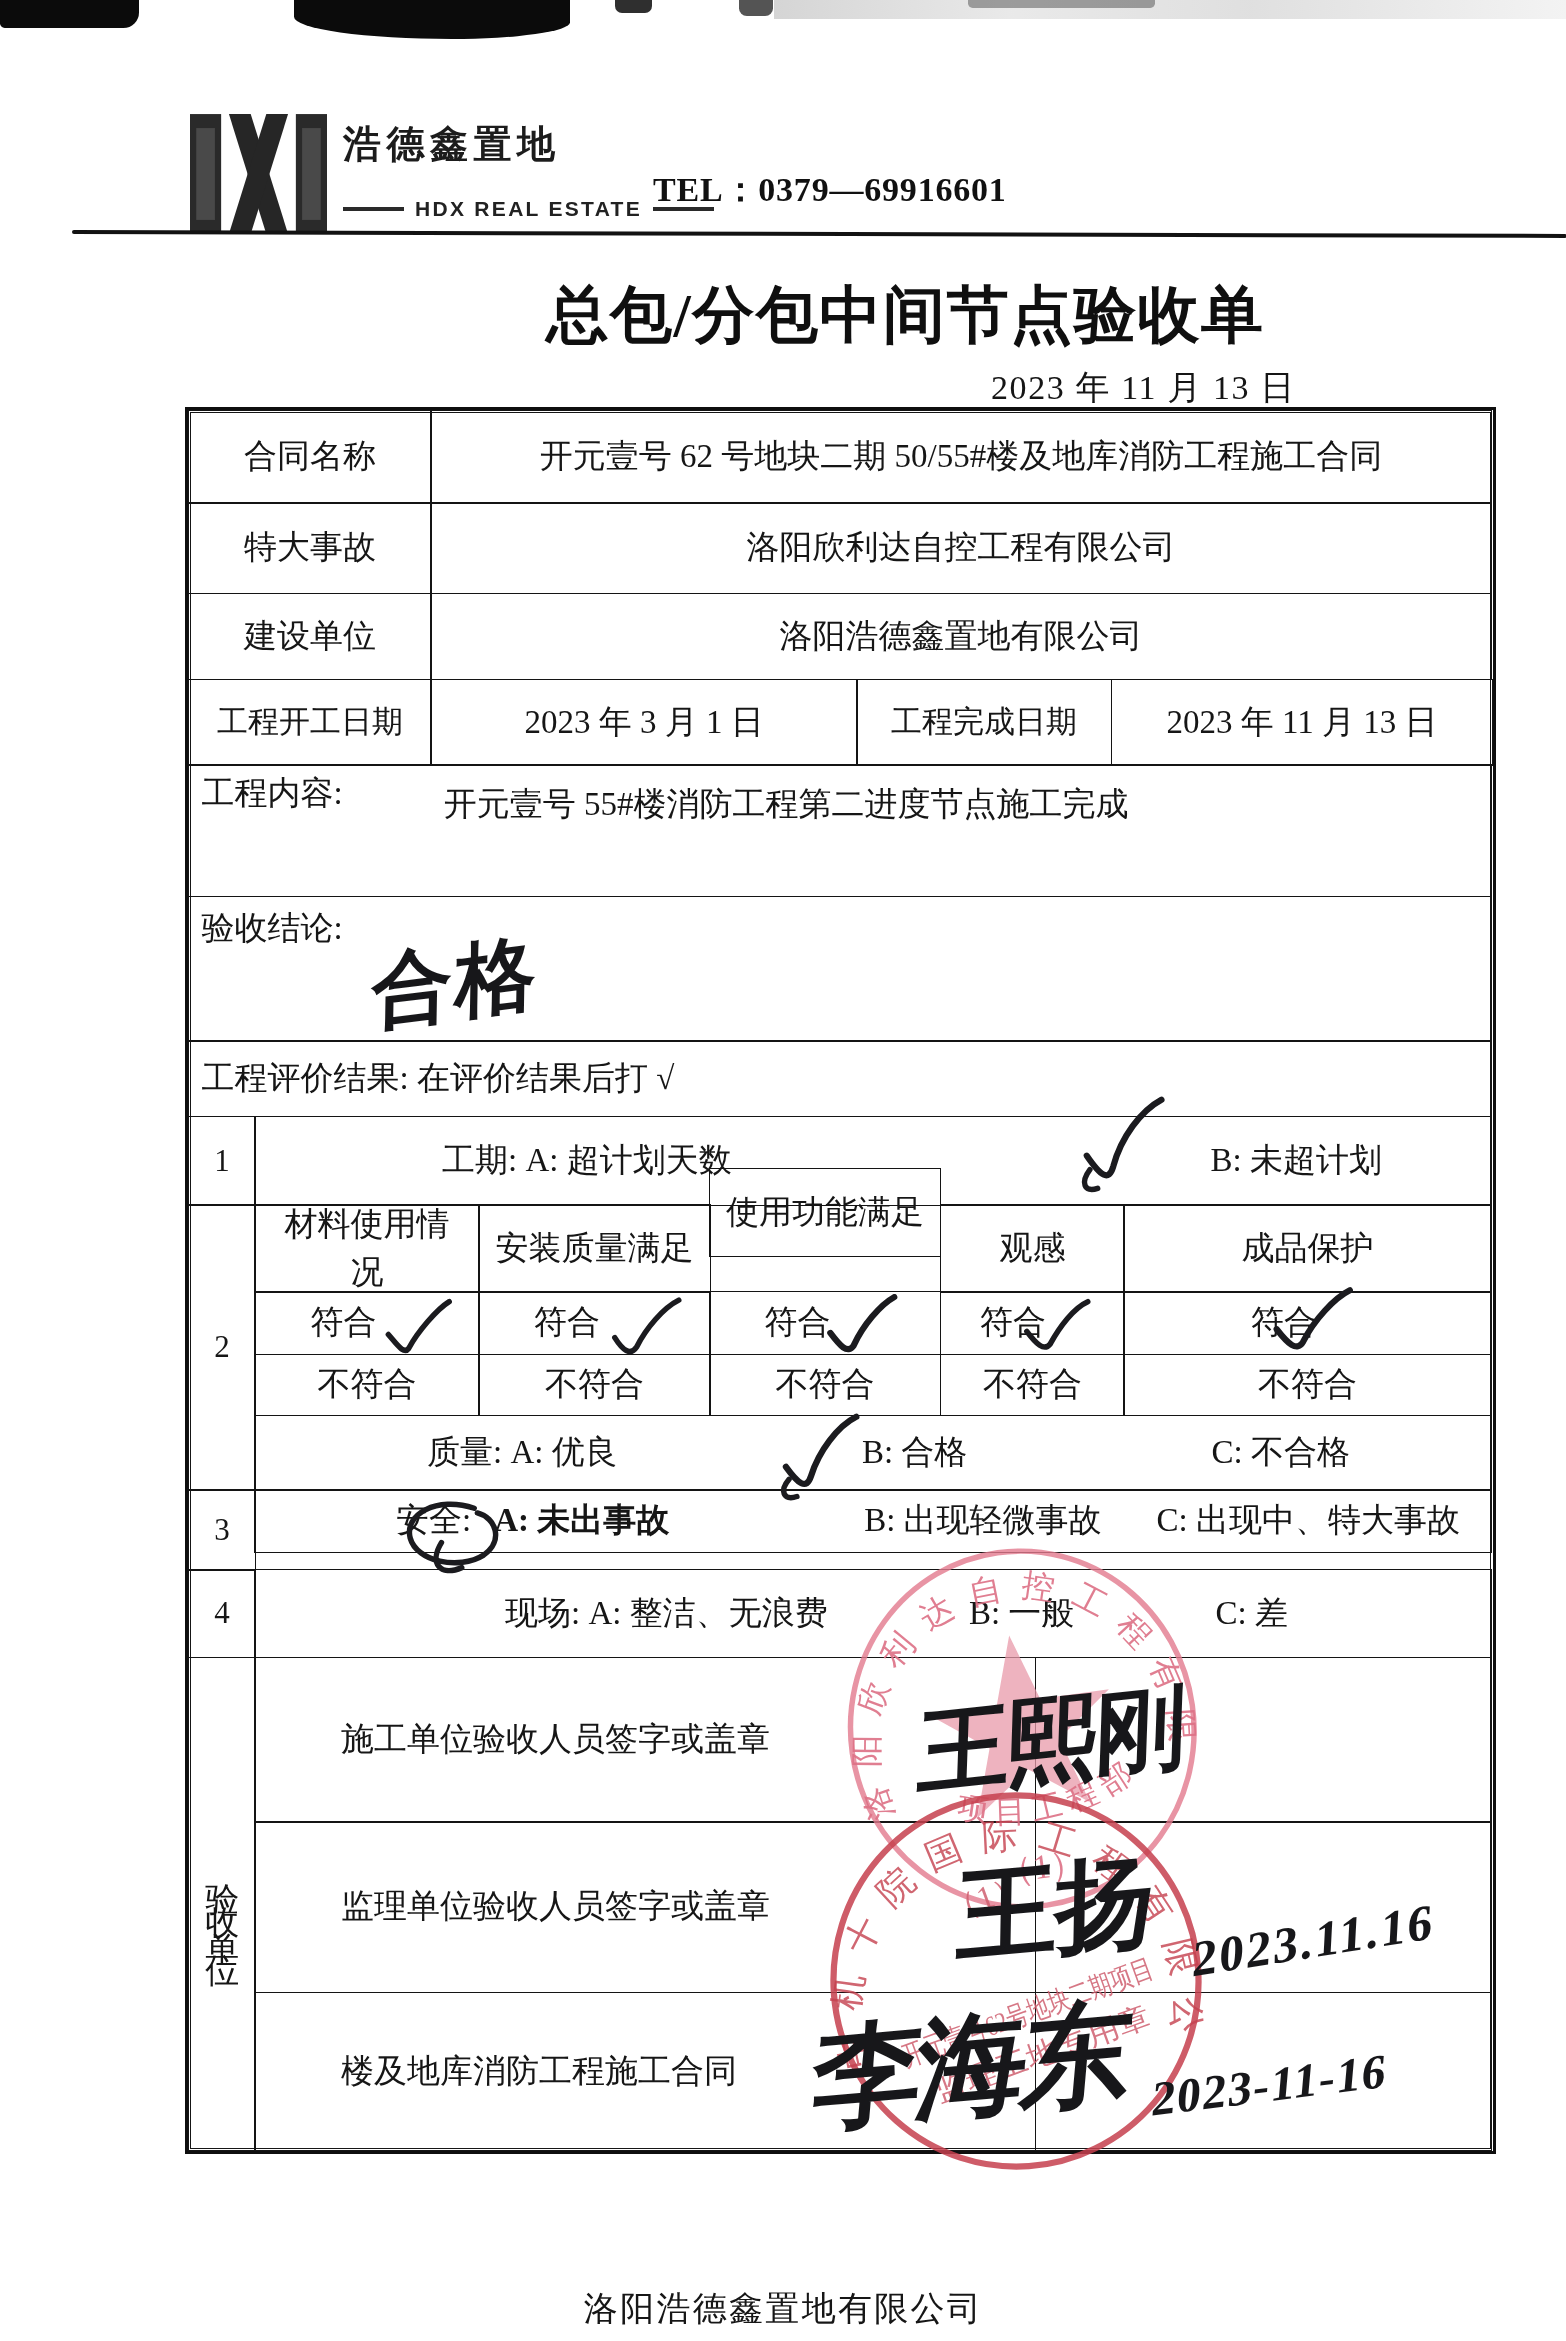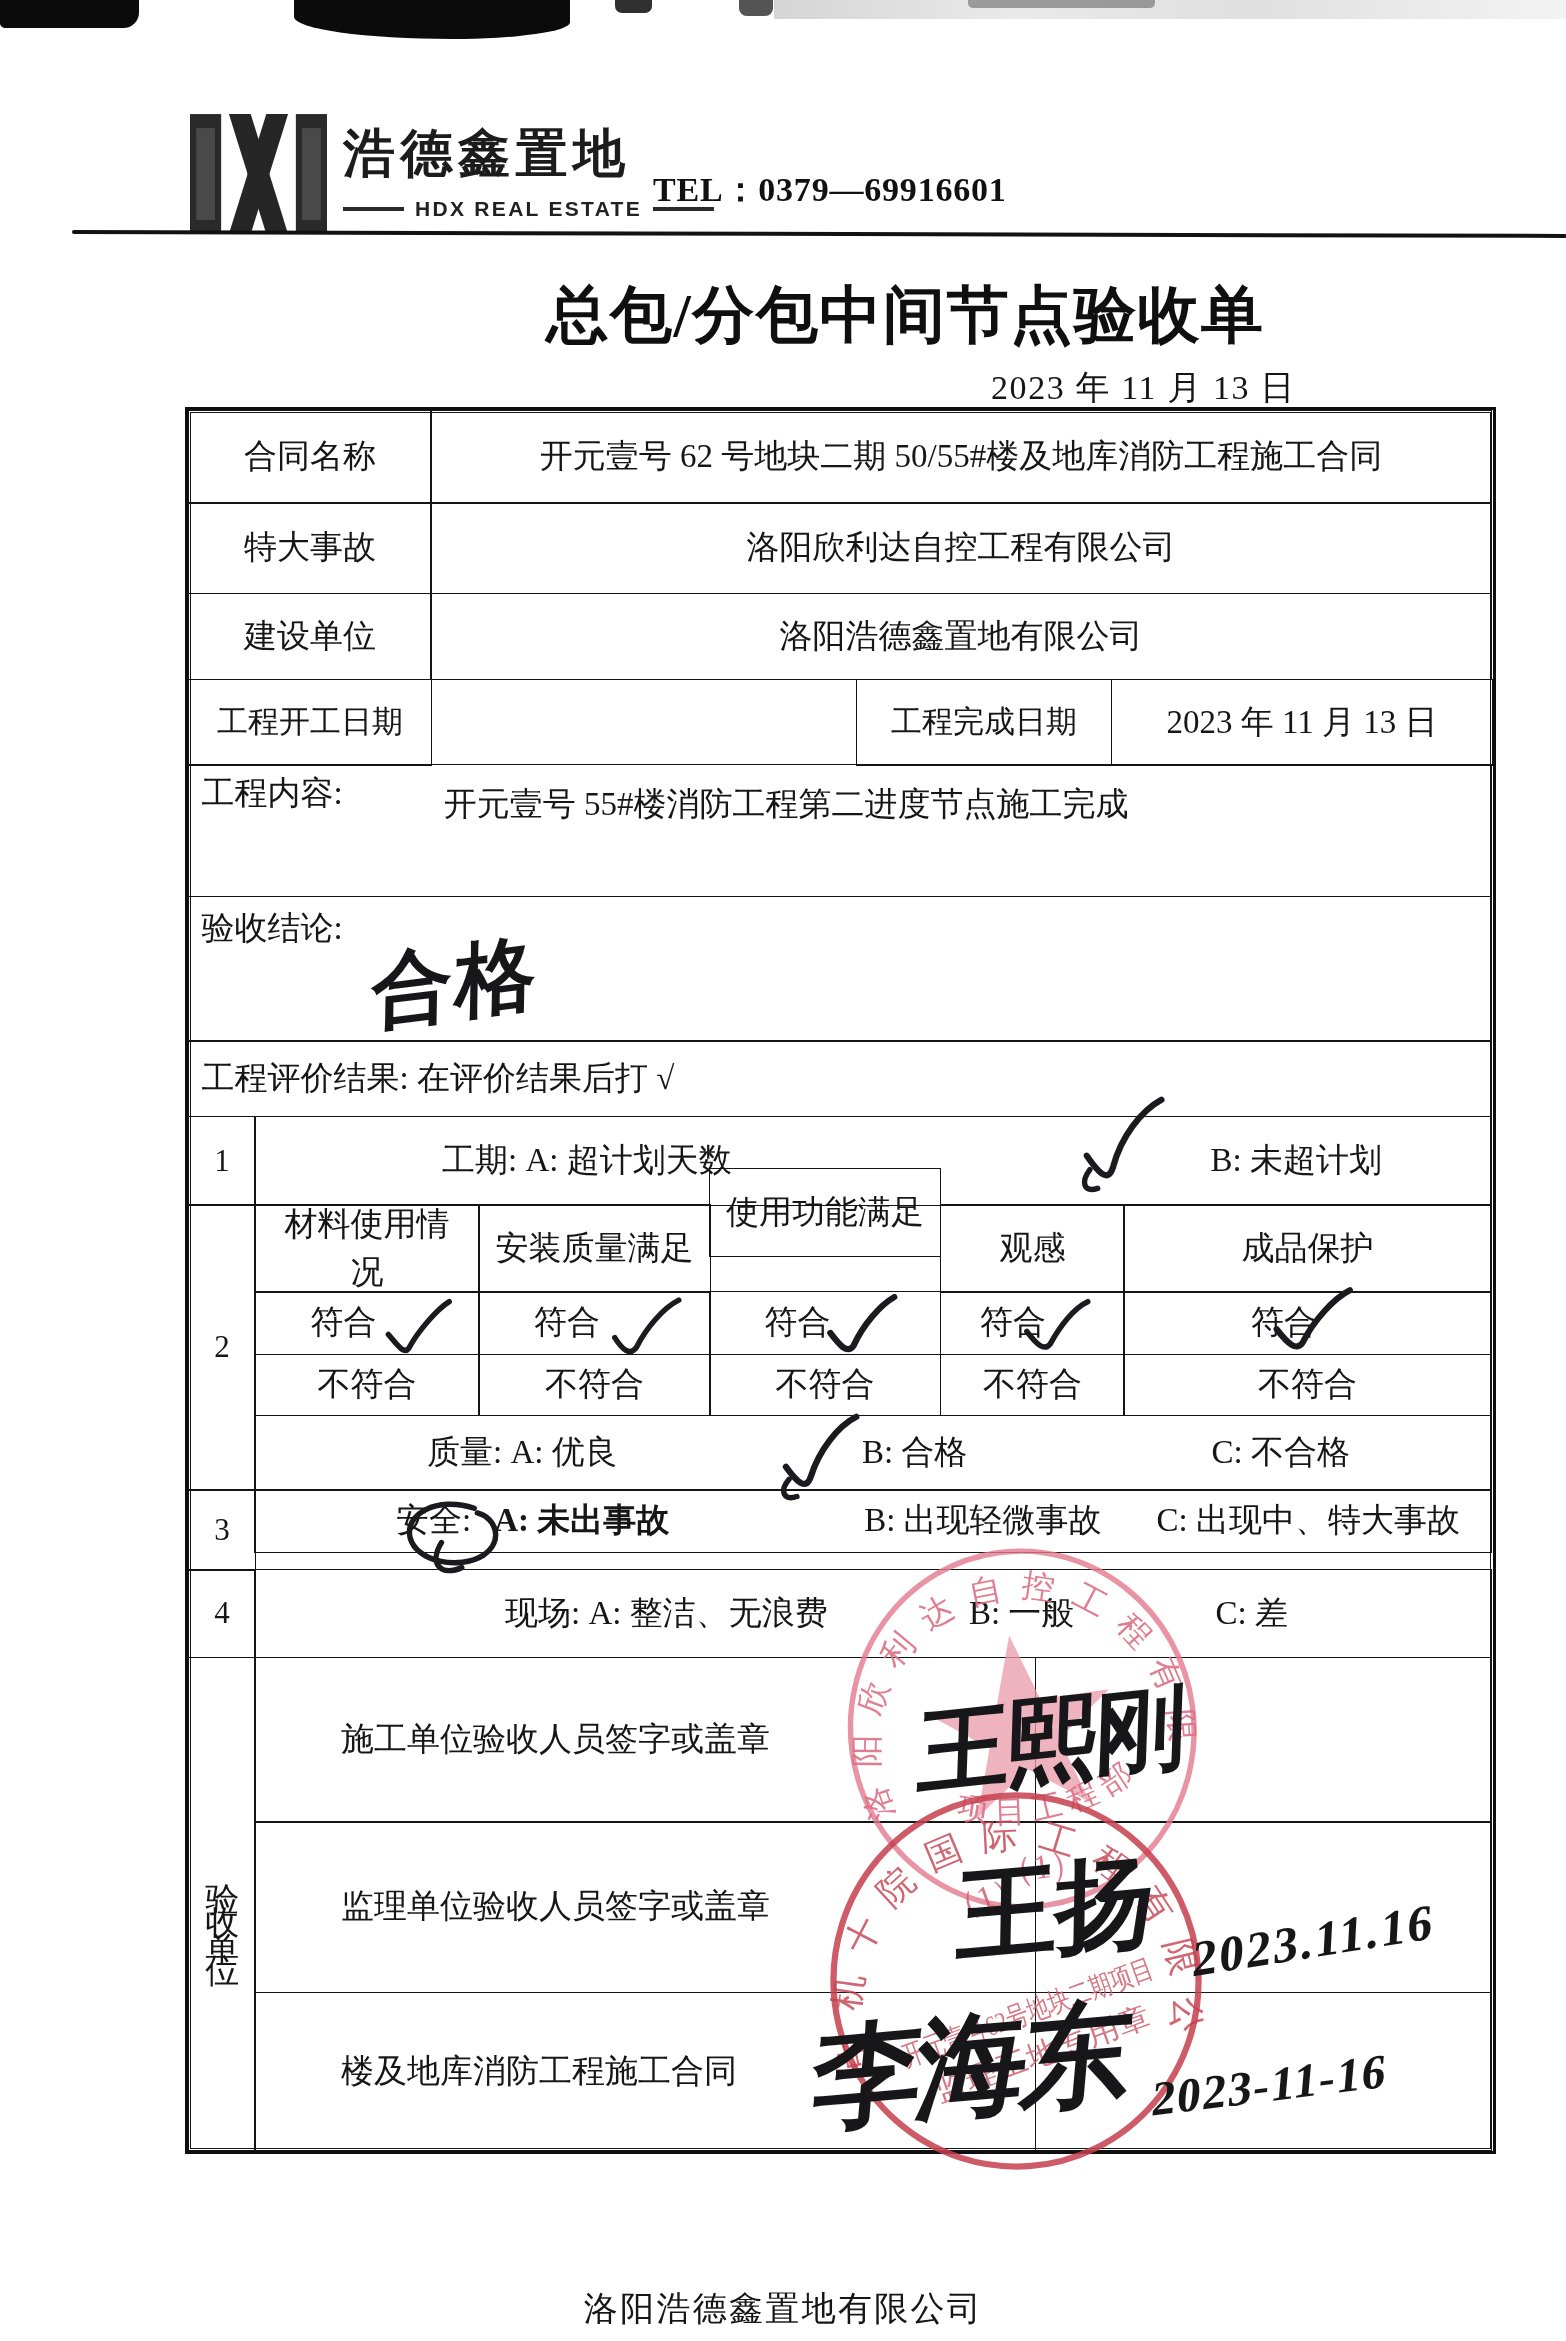--- a/index.html
+++ b/index.html
@@ -17,7 +17,7 @@
   .grayband { position:absolute; background:linear-gradient(90deg,#c7c7c7 0,#e2e2e2 30%,#d5d5d5 60%,#efefef 100%); opacity:.75; }
 
   
-  .logo-text { font-family:"Liberation Sans","DejaVu Sans",sans-serif; font-weight:900; font-size:52px; letter-spacing:5.5px; color:#1c1c1c; }
+  .logo-text { font-family:"Liberation Sans","DejaVu Sans",sans-serif; font-weight:900; font-size:38px; letter-spacing:5.5px; color:#1c1c1c; }
   .logo-sub { display:flex; align-items:center; gap:11px; font-family:"Liberation Sans","DejaVu Sans",sans-serif; }
   .logo-sub .dash { width:61px; height:3.1px; background:#2a2a2a; }
   .logo-sub .txt { font-size:21px; font-weight:700; letter-spacing:2.3px; color:#222; }

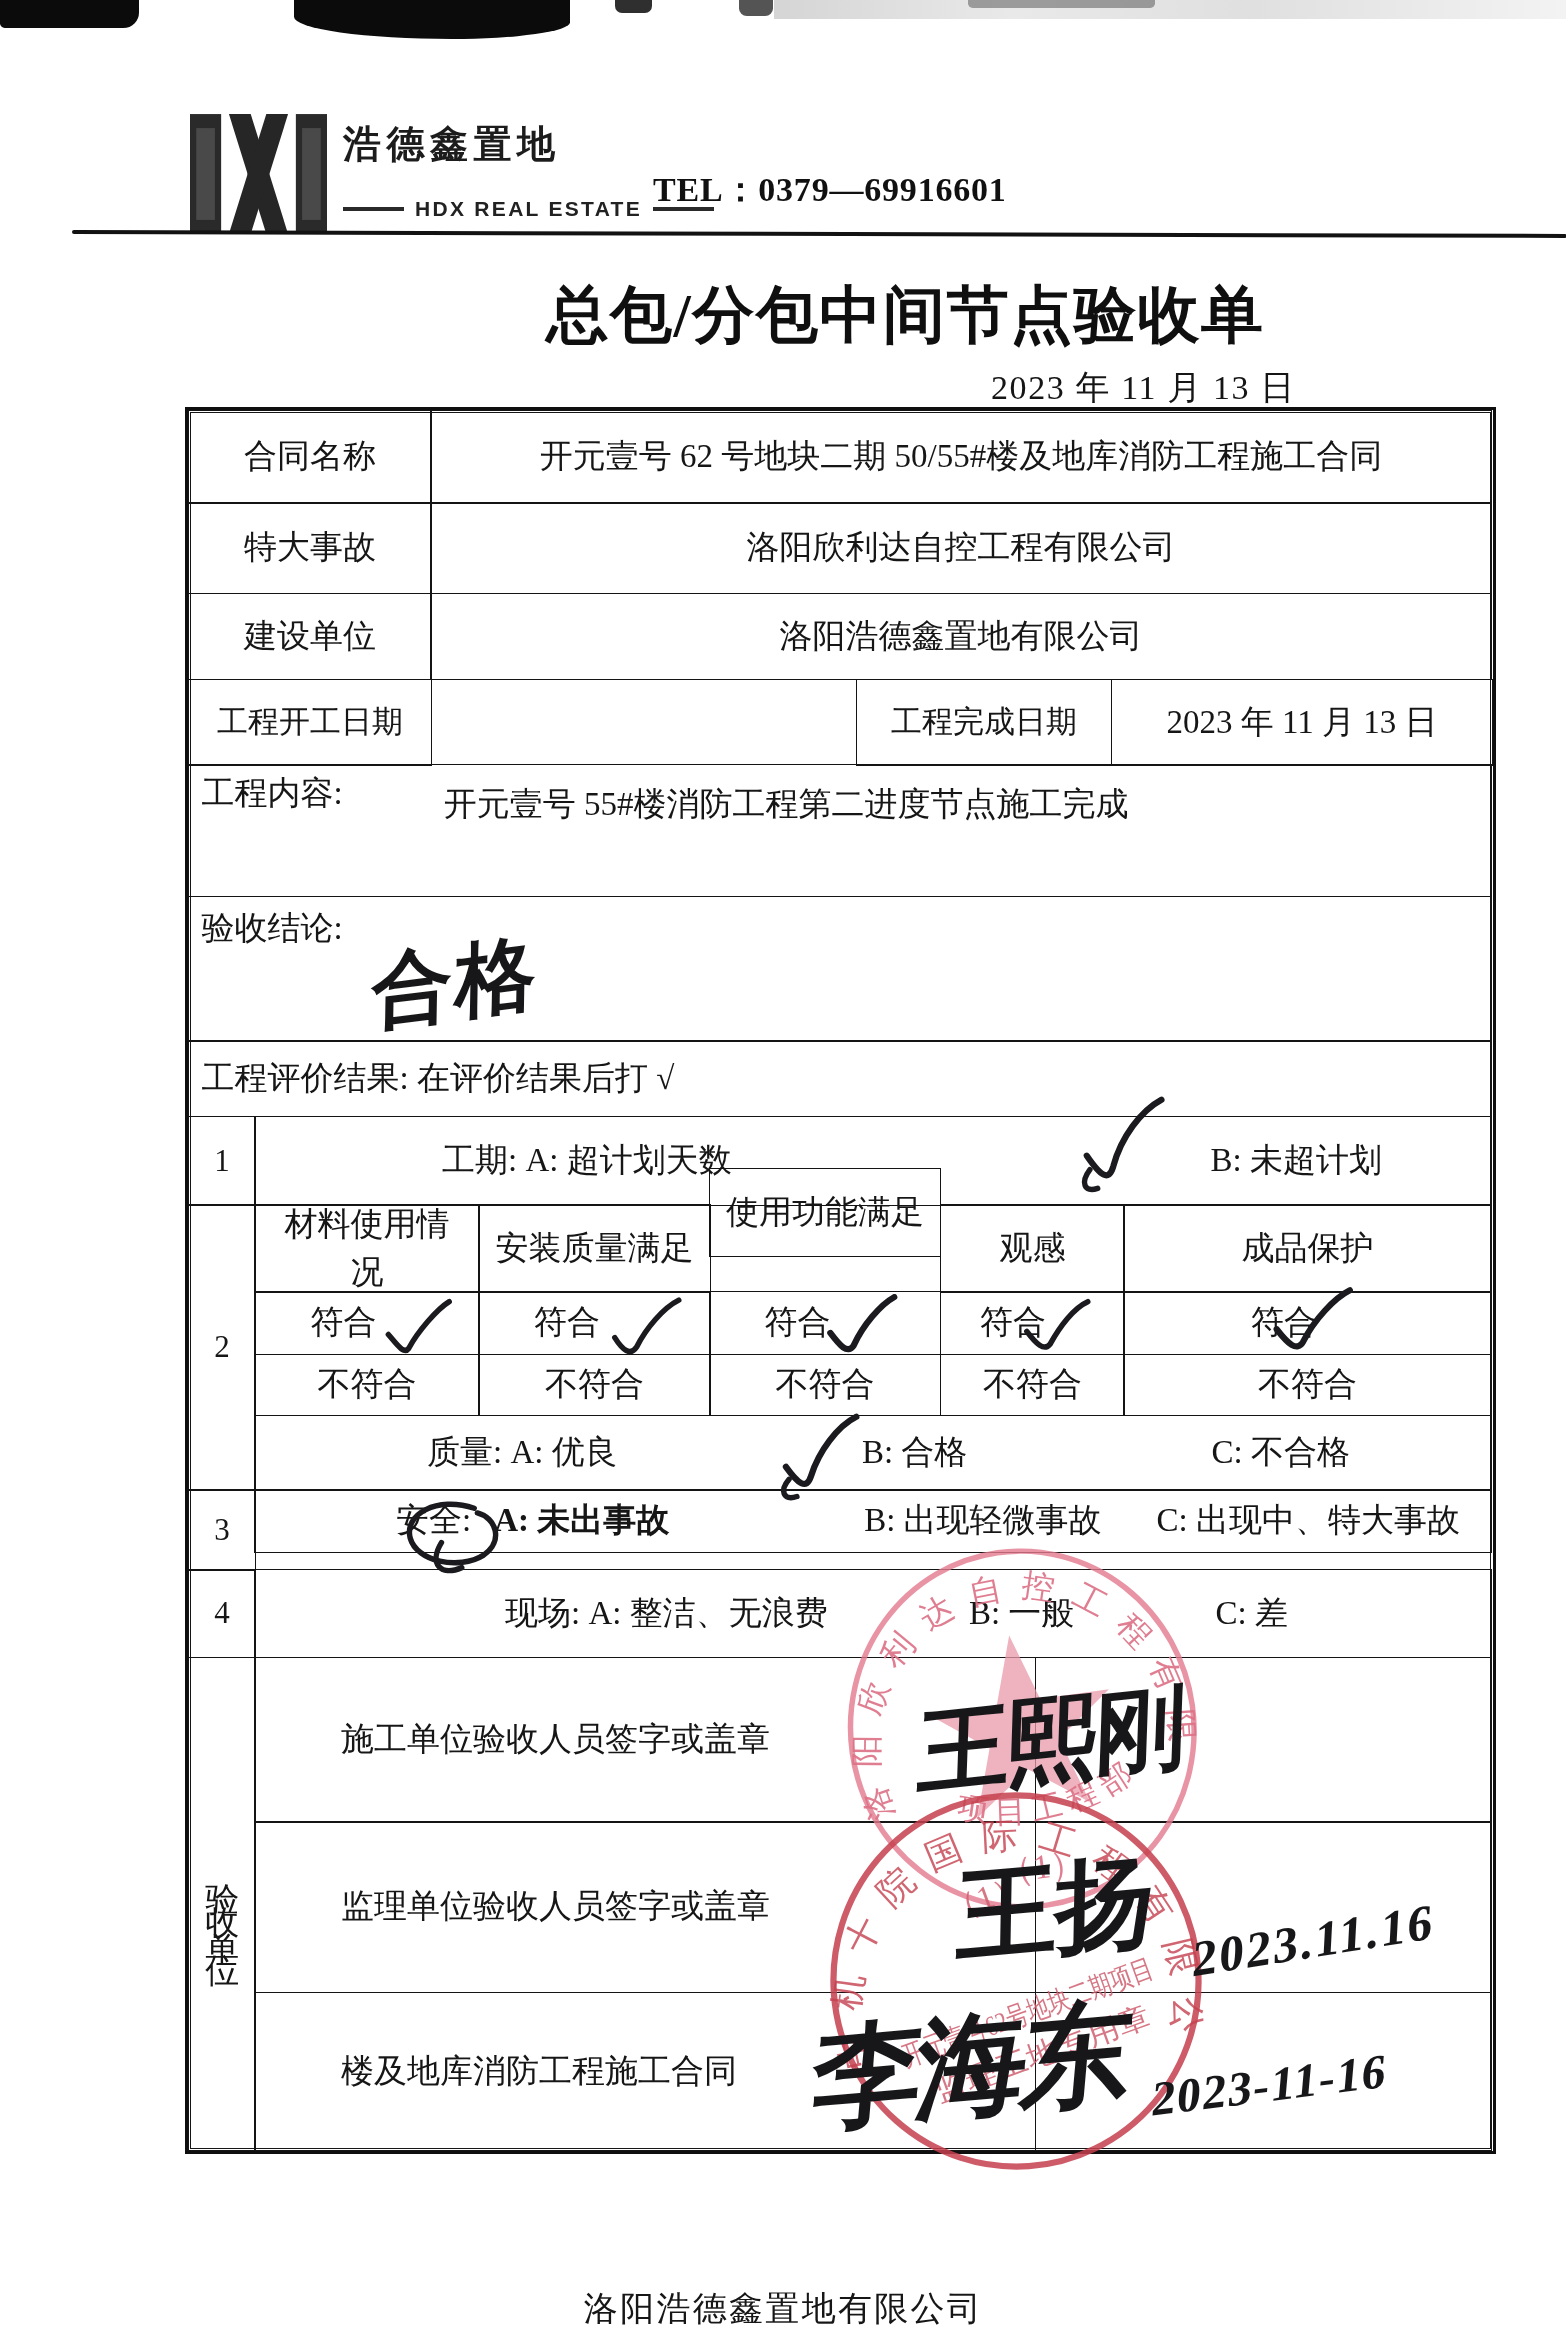--- a/index.html
+++ b/index.html
@@ -106,6 +106,9 @@
   <div class="cell" style="left:0;top:269px;width:244px;height:87px;font-size:31px;">
     <span>工程开工日期</span>
   </div>
+  <div class="cell" style="left:242px;top:269px;width:428px;height:87px;">
+    <span>2023 年 3 月 1 日</span>
+  </div>
   <div class="cell" style="left:668px;top:269px;width:256px;height:87px;font-size:31px;">
     <span>工程完成日期</span>
   </div>

